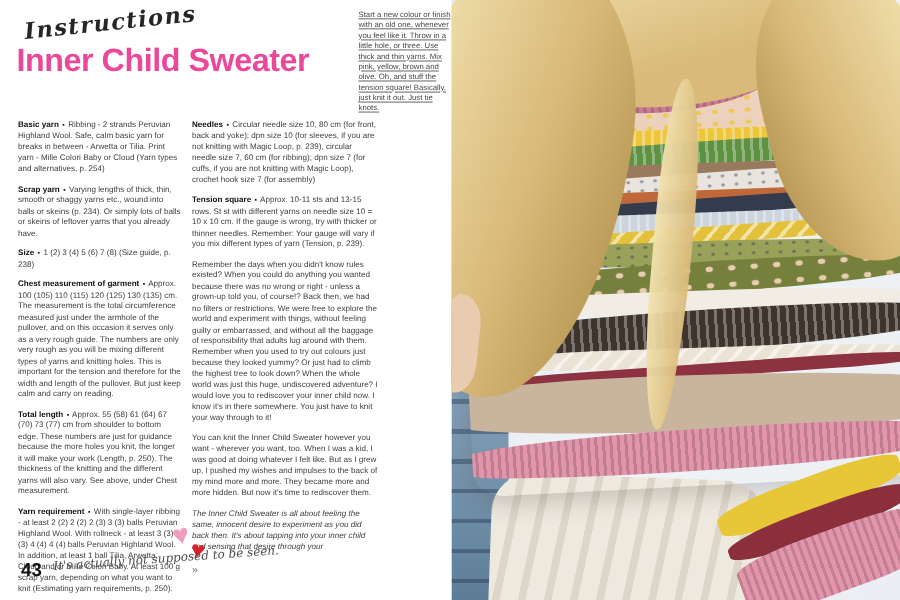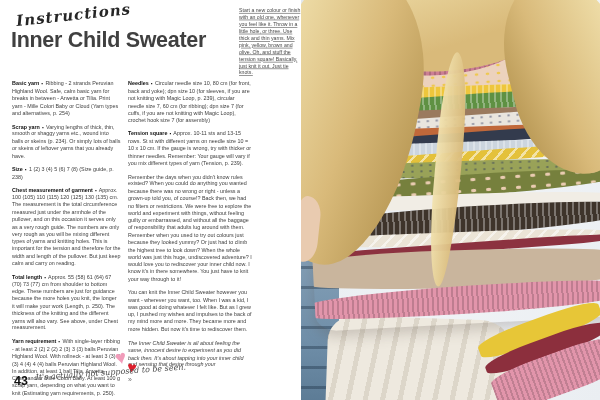--- a/index.html
+++ b/index.html
@@ -11,7 +11,7 @@
            font-style:italic;font-weight:600;font-size:15px;color:#262626;
            transform:rotate(-6deg);letter-spacing:1px;}
   .title{position:absolute;left:11px;top:28px;margin:0;font-size:21.5px;font-weight:700;
-         letter-spacing:-0.3px;color:#404040;}
+         letter-spacing:-0.3px;color:#ec4899;}
 
   .textcol{position:absolute;top:80px;font-size:7px;line-height:1.36;
            transform:scale(0.77);transform-origin:top left;}

